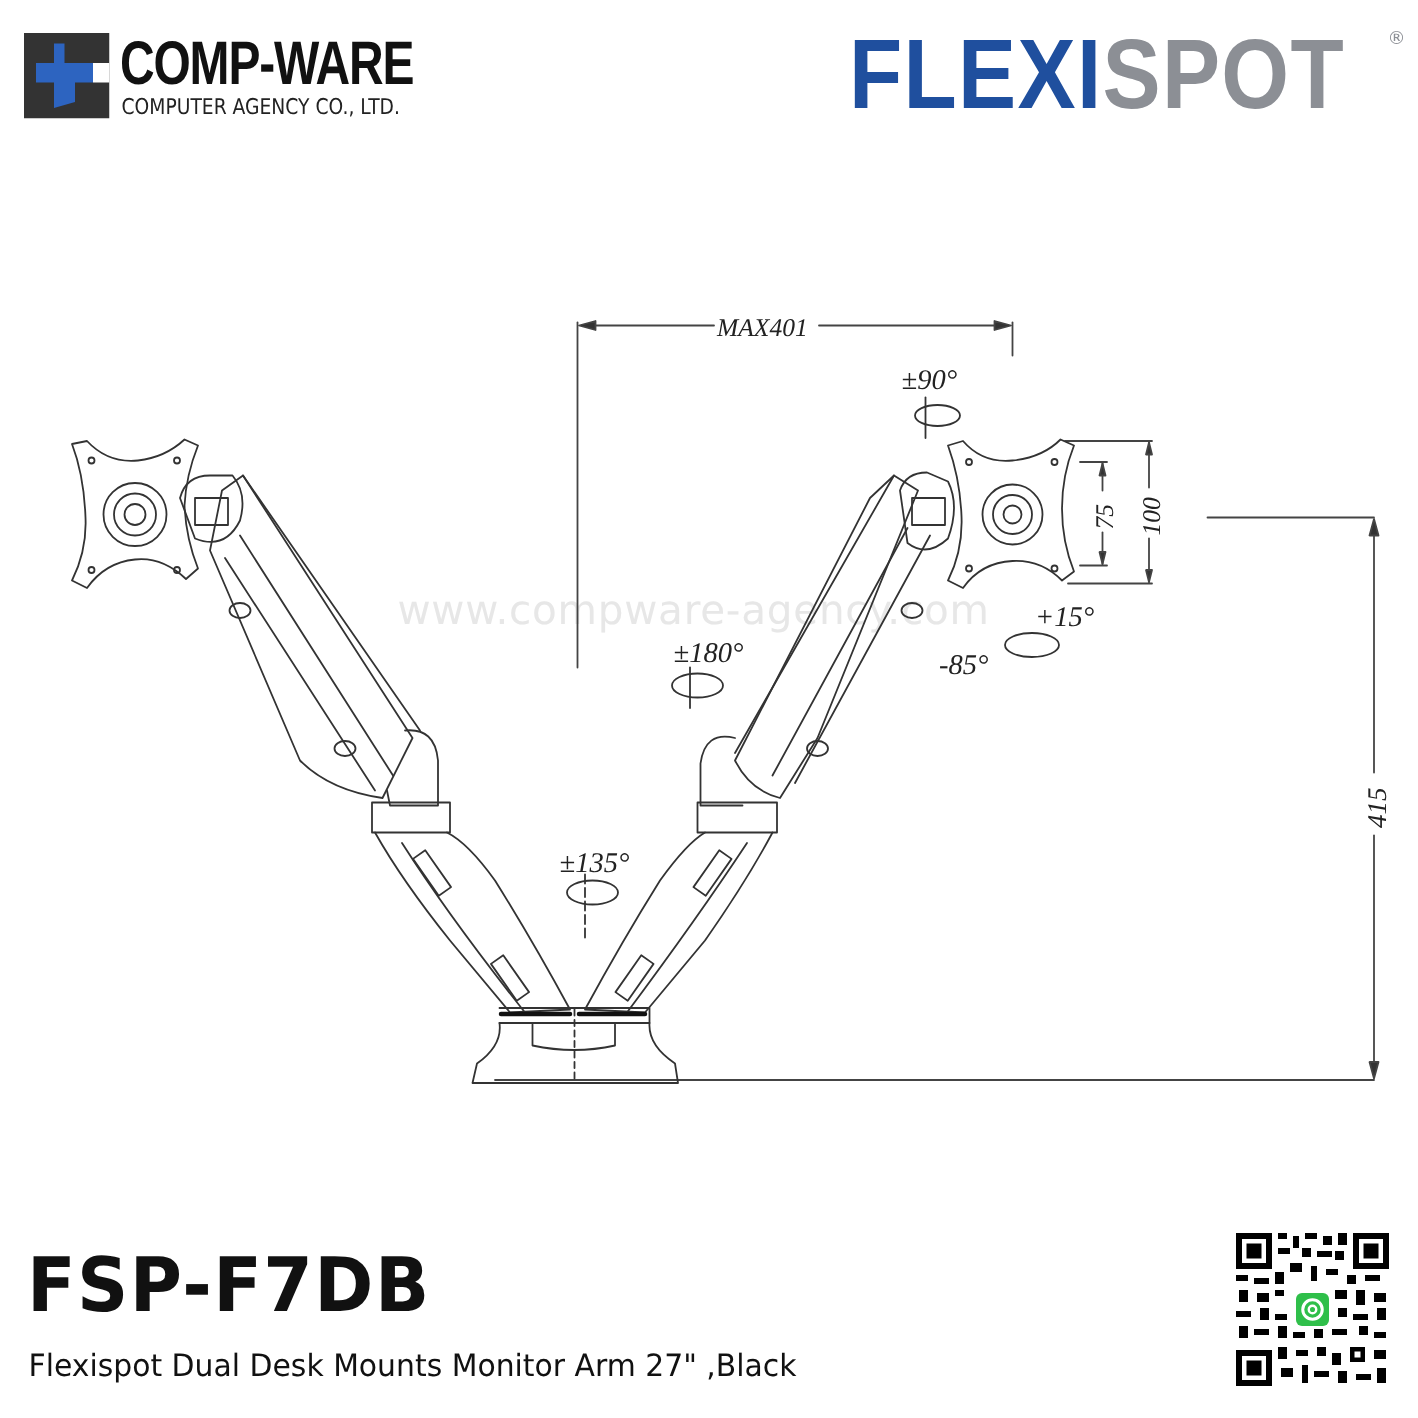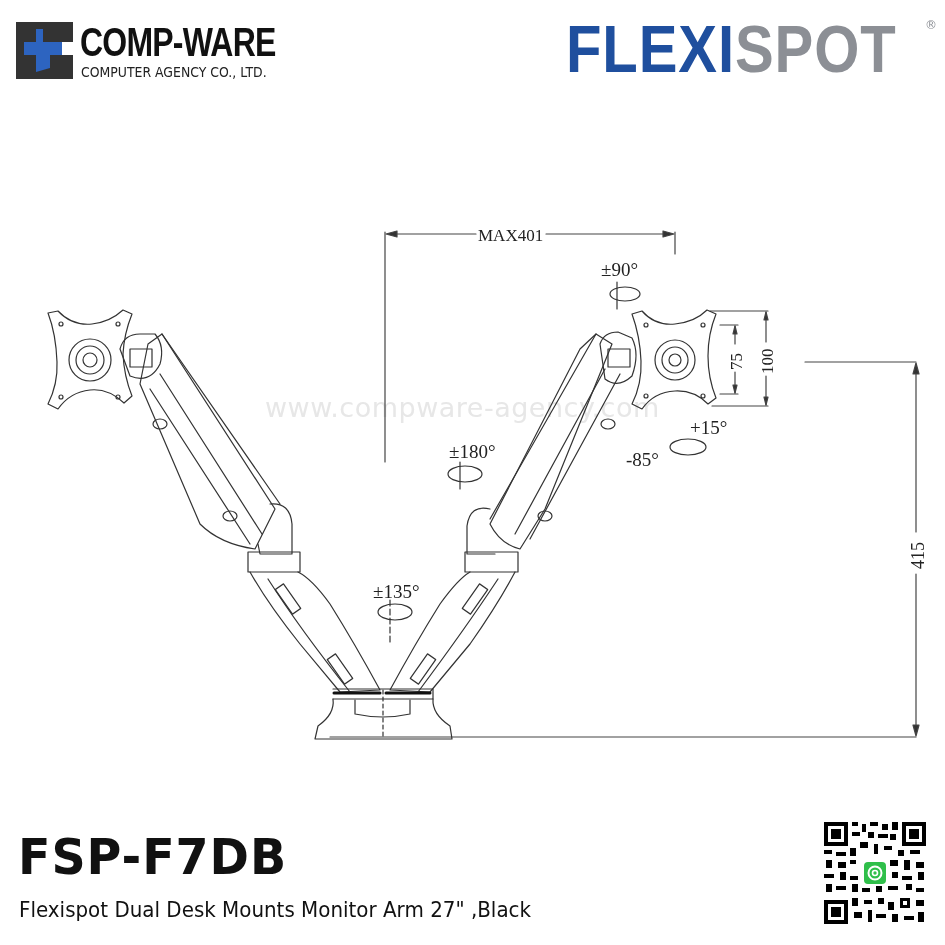--- a/index.html
+++ b/index.html
@@ -15,7 +15,7 @@
   #fs-logo .spot { color:#8c8f95; }
   #fs-reg { left:925px; top:18px; font-size:12px; color:#8c8f95; }
   
-  #diagram { left:0; top:204px; width:865px; height:560px; }
+  #diagram { left:0; top:187px; width:865px; height:560px;font-style:italic; }
   .dim-text { font-family:"Liberation Serif", serif; fill:#222; }
   
   #watermark { left:265px; top:392px; font-family:"DejaVu Sans", sans-serif; font-size:27px; color:#e7e7e7; letter-spacing:0.5px; white-space:nowrap; }

